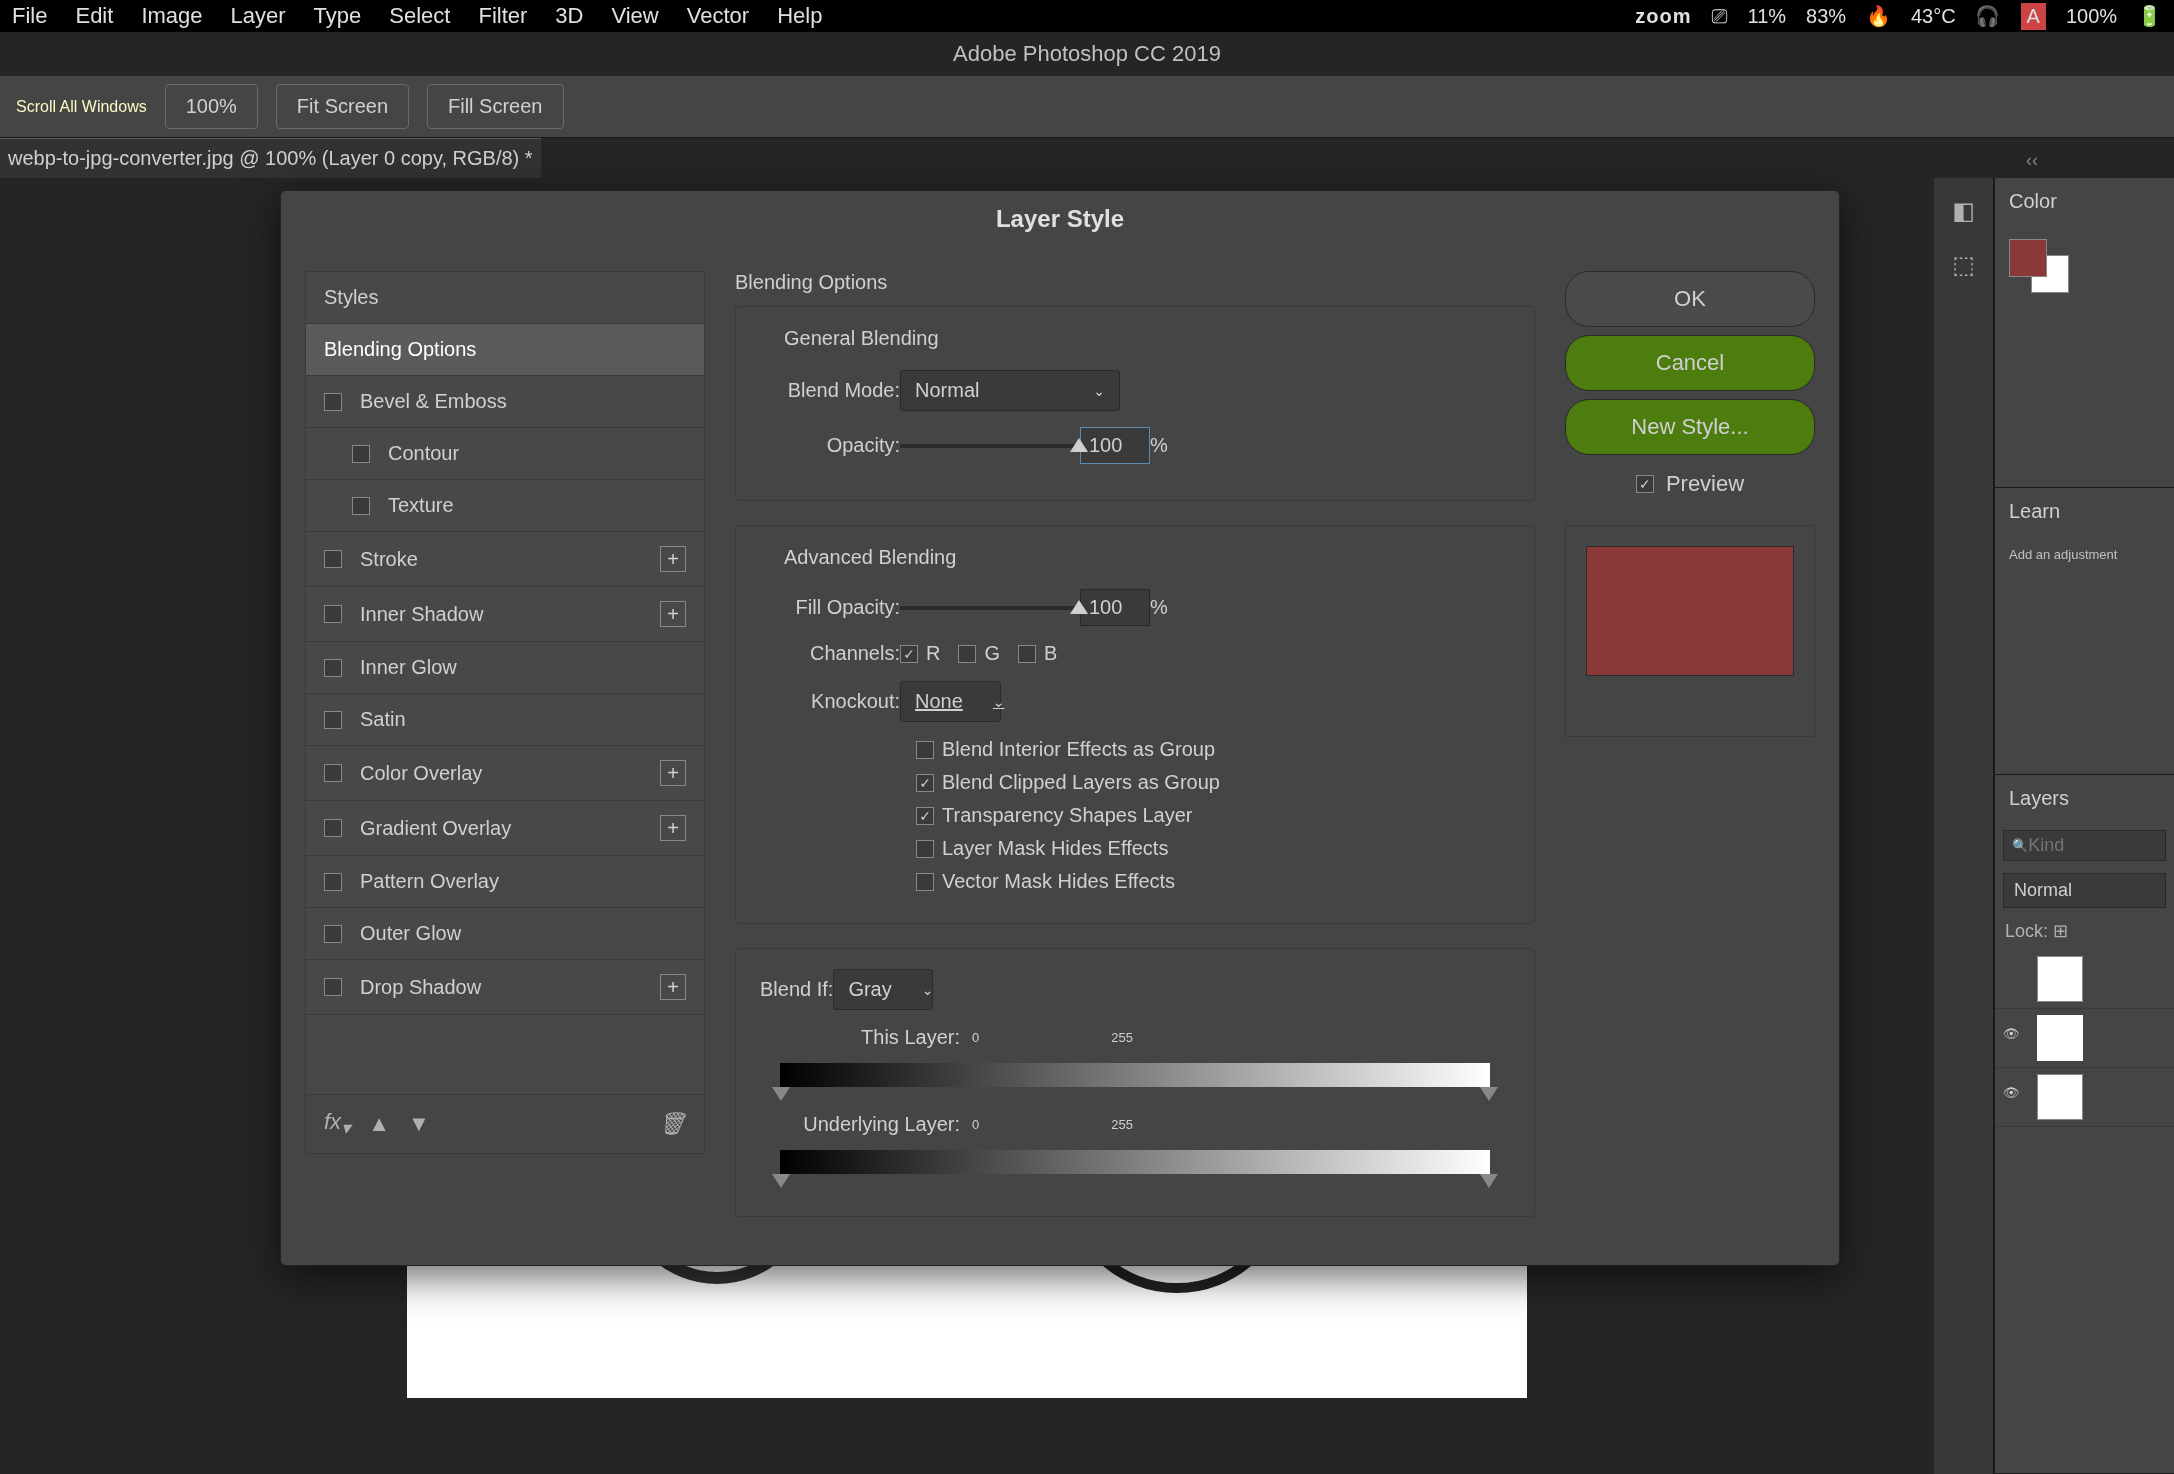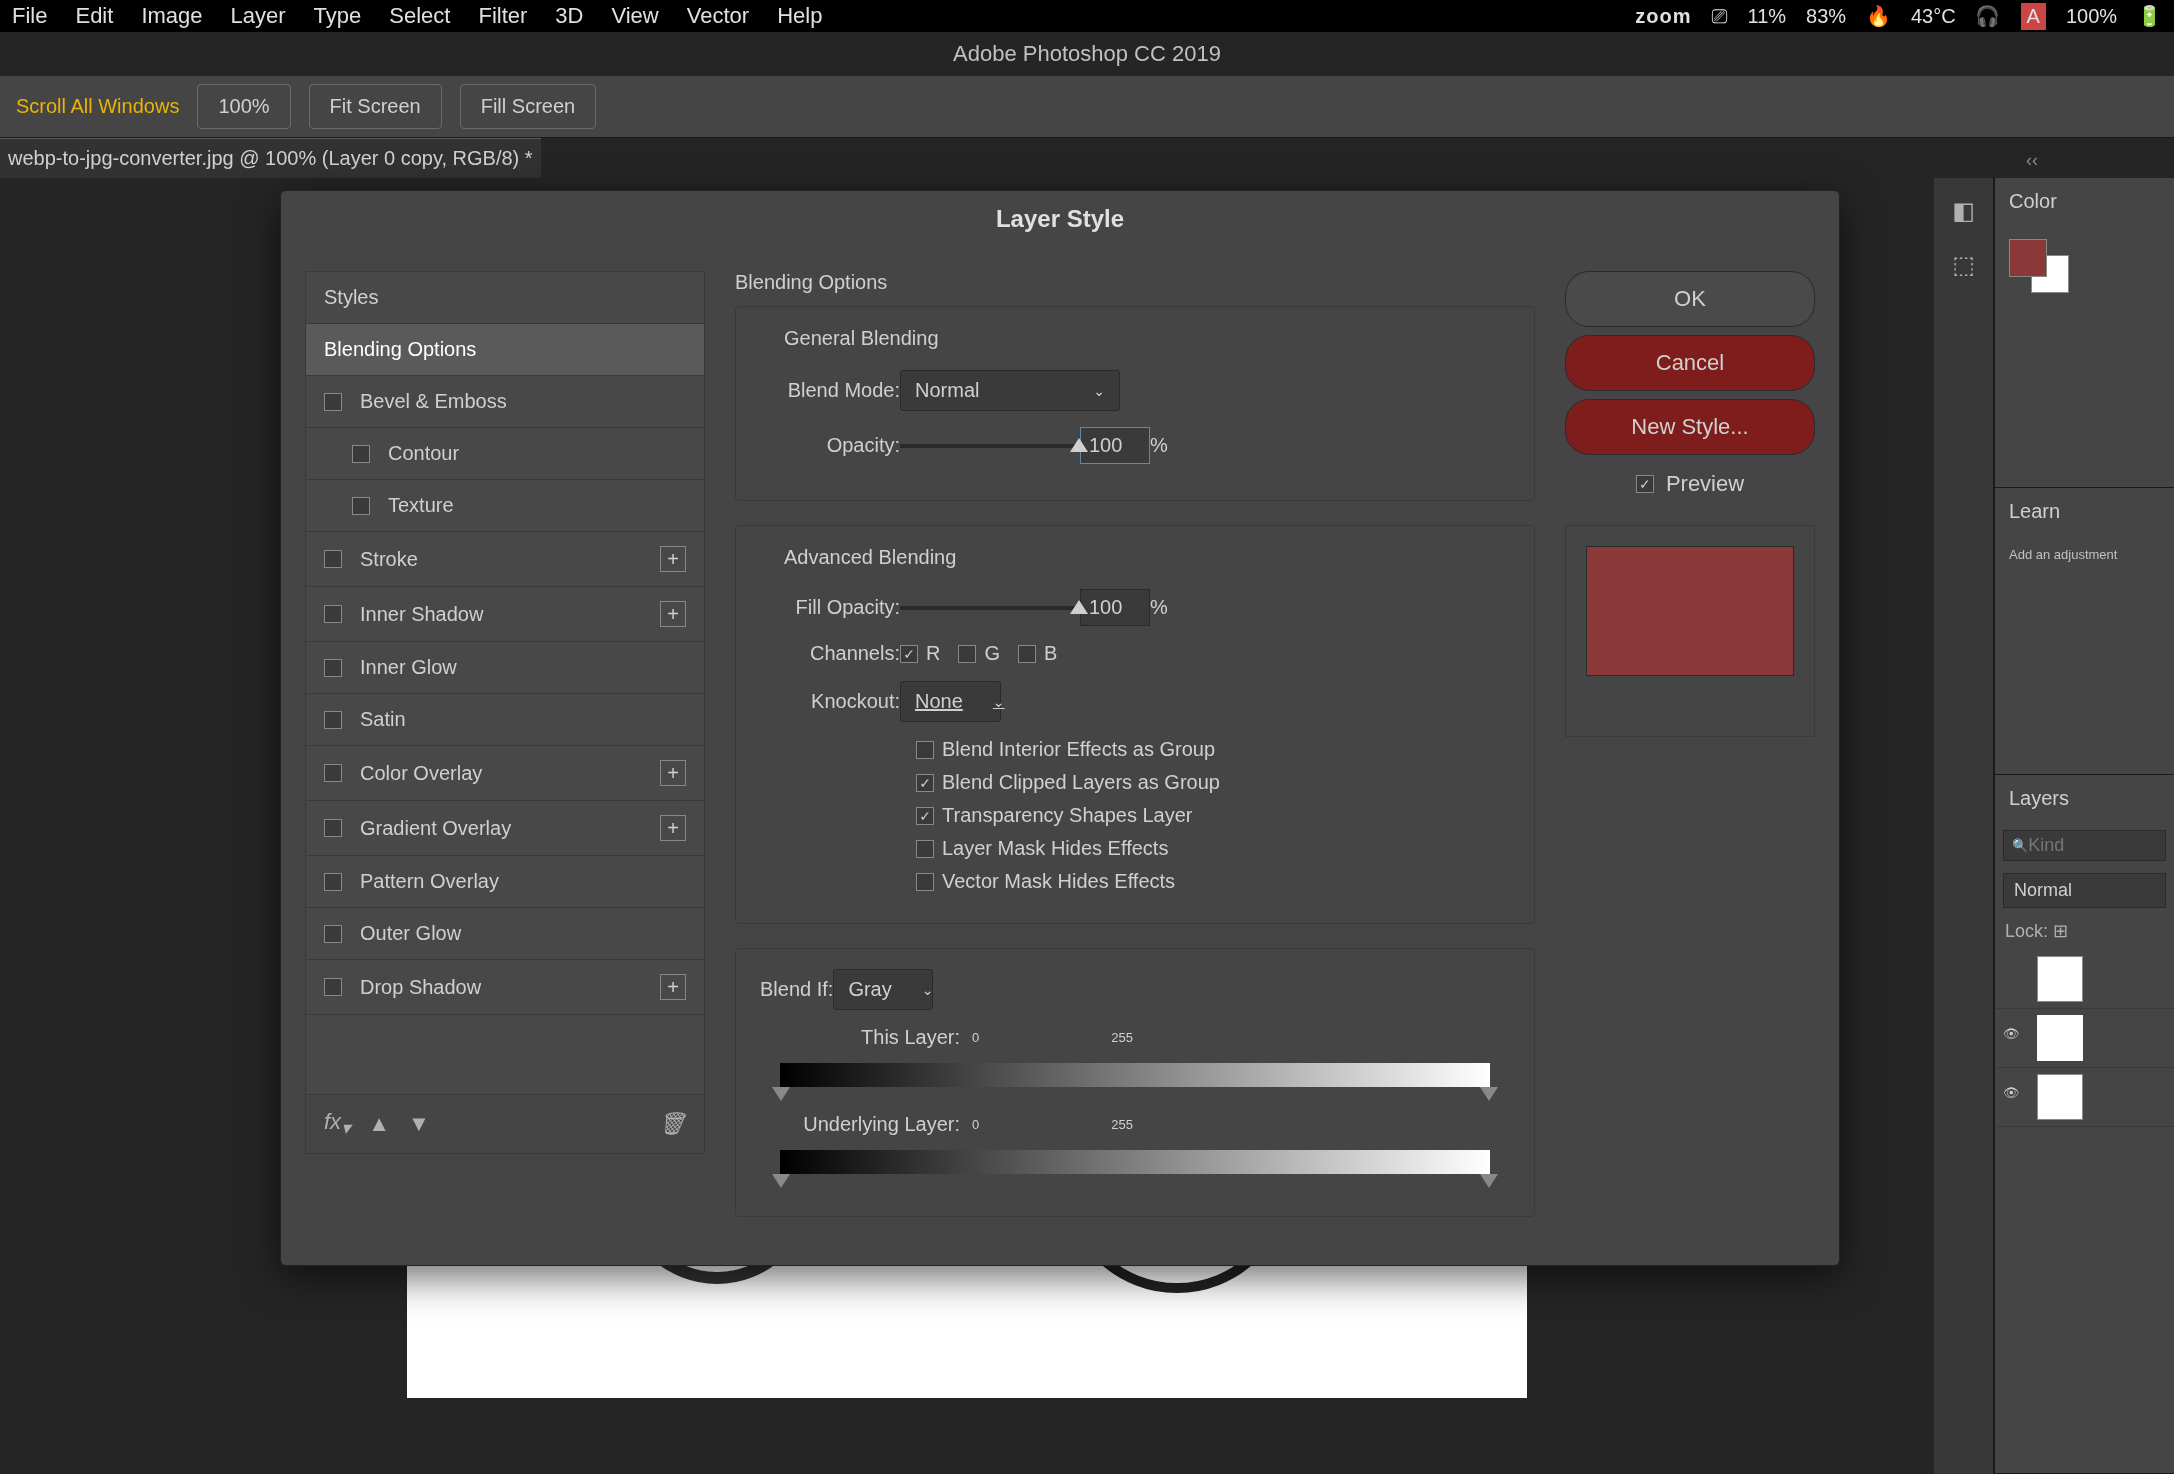--- a/index.html
+++ b/index.html
@@ -15,7 +15,7 @@
     
     
     .optionsbar { background: #454545; height: 62px; display: flex; align-items: center; padding: 0 16px; gap: 18px; border-bottom: 1px solid #1a1a1a; }
-    .options-text { color: #eab308; font-size: 20px; }
+    .options-text { color: #fef9c3; font-size: 16px; }
     .options-btn { background: transparent; border: 1px solid #6a6a6a; color: #d0d0d0; padding: 10px 20px; border-radius: 4px; font-size: 20px; }
     
     

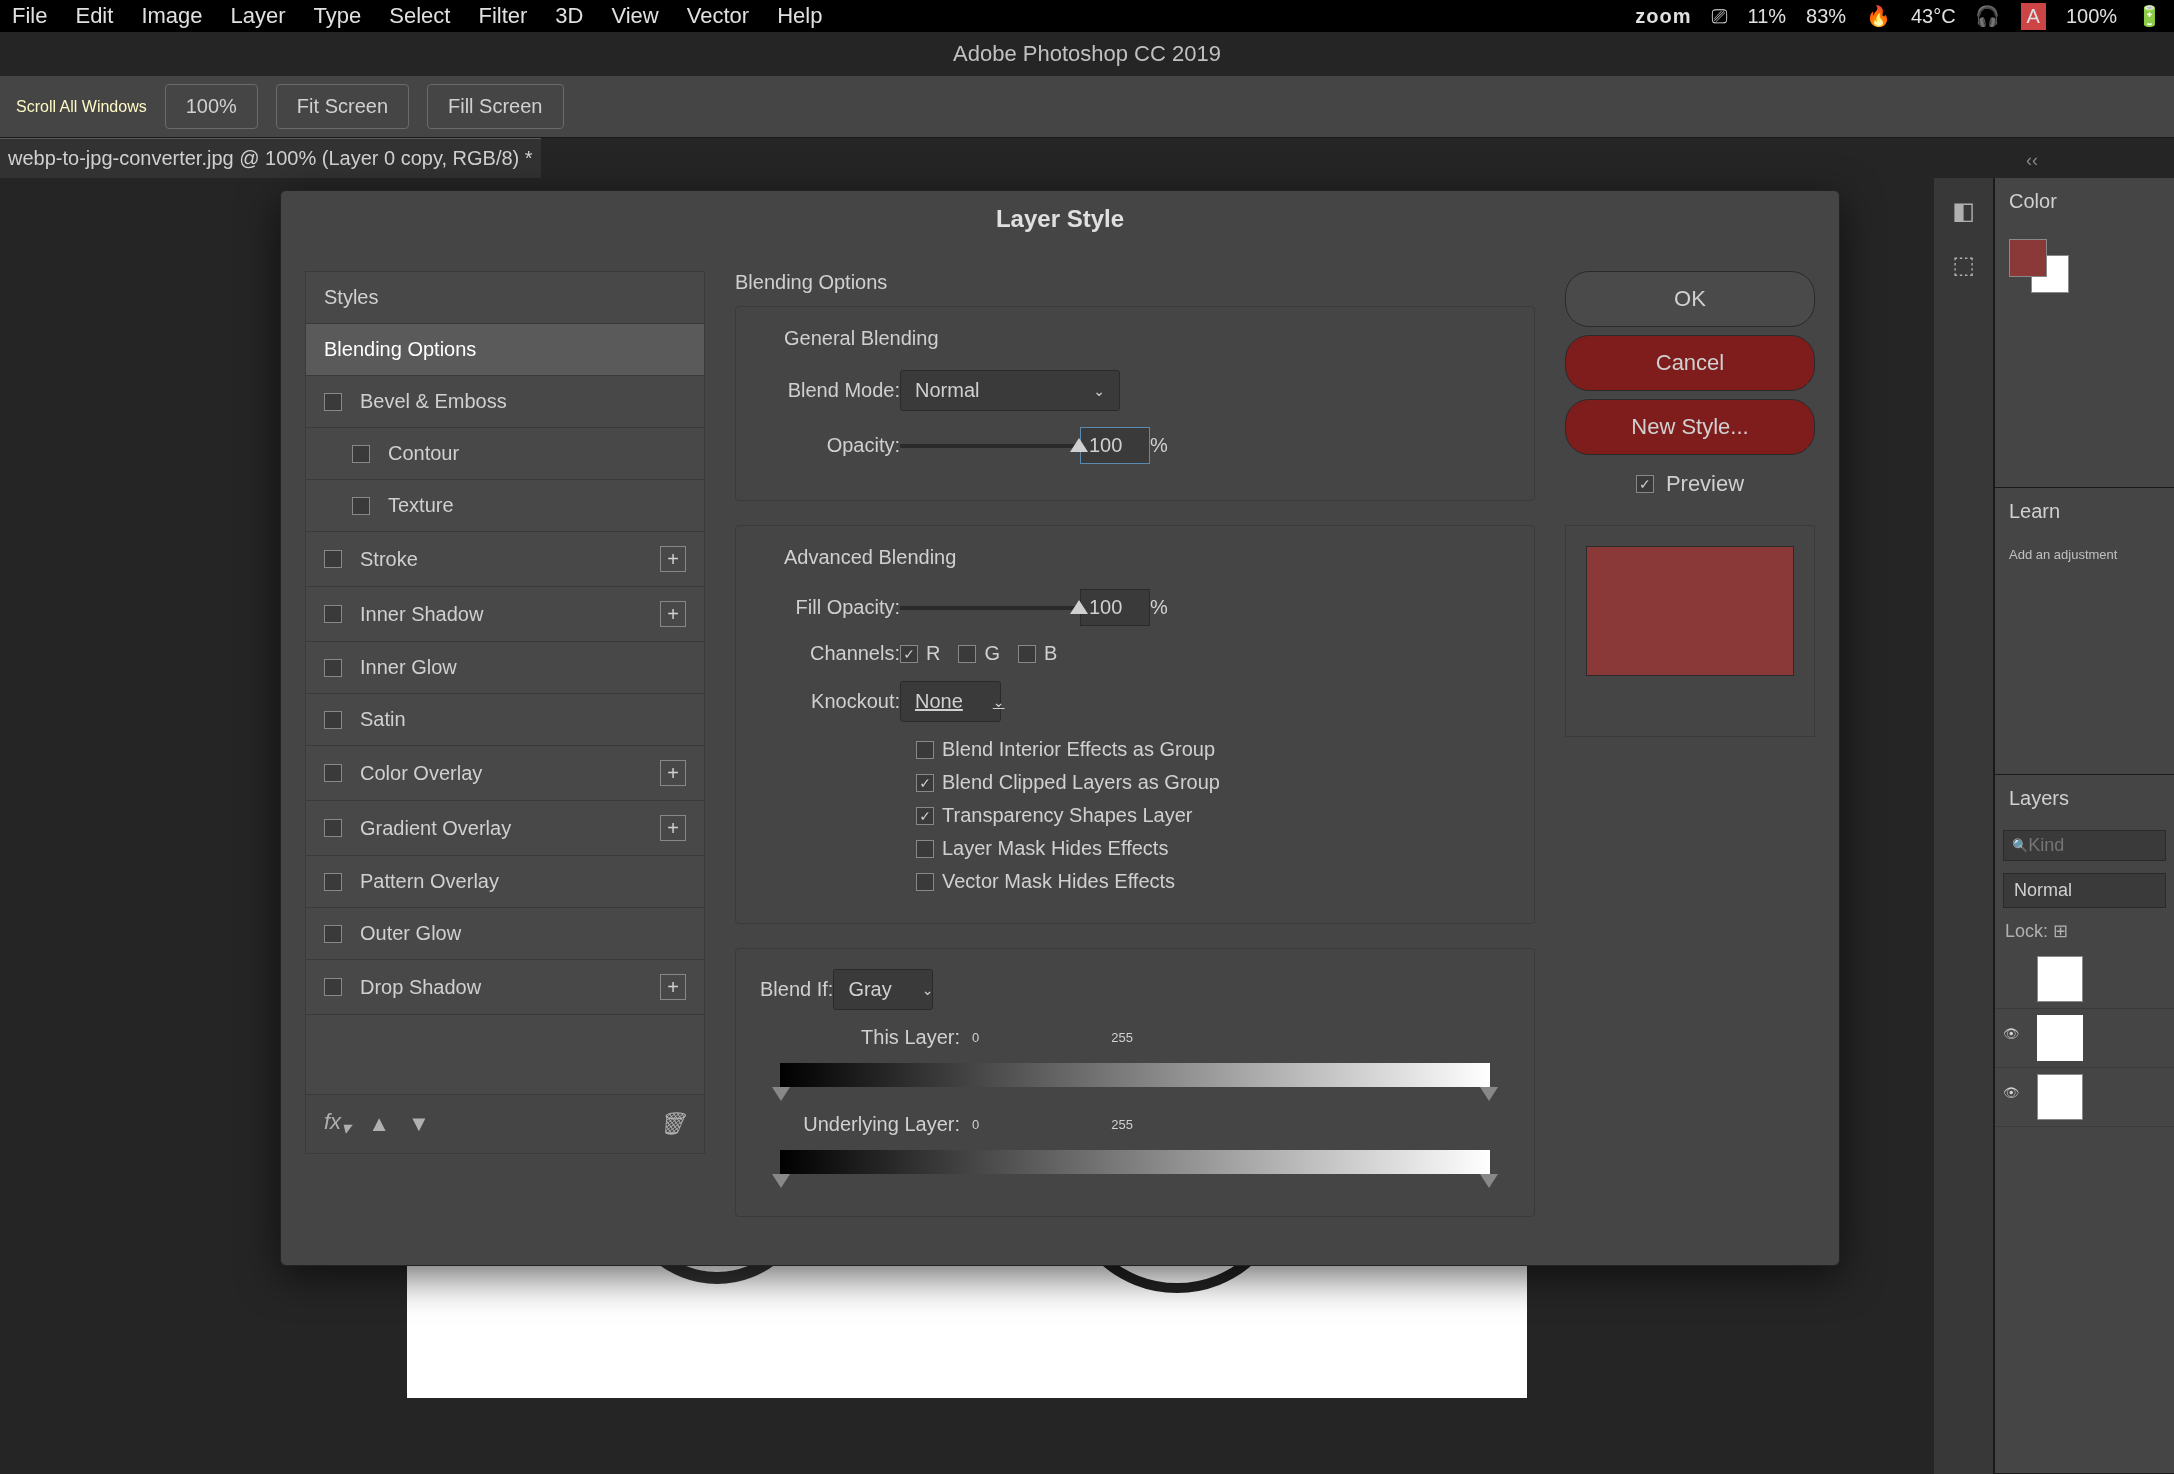--- a/index.html
+++ b/index.html
@@ -95,7 +95,7 @@
     
     
     .dialog-right { width: 250px; display: flex; flex-direction: column; gap: 8px; align-items: stretch; }
-    .dlg-btn { background: #7f1d1d; border: 1px solid #2a2a2a; padding: 14px 0; font-size: 22px; color: #d0d0d0; border-radius: 24px; text-align: center; }
+    .dlg-btn { background: #4d7c0f; border: 1px solid #2a2a2a; padding: 14px 0; font-size: 22px; color: #d0d0d0; border-radius: 24px; text-align: center; }
     .dlg-btn.primary { background: #4a4a4a; }
     .preview-chk { display: flex; align-items: center; justify-content: center; gap: 12px; margin-top: 8px; }
     .preview-swatch { height: 130px; background: #8a3838; margin: 20px; border: 1px solid #2a2a2a; }

